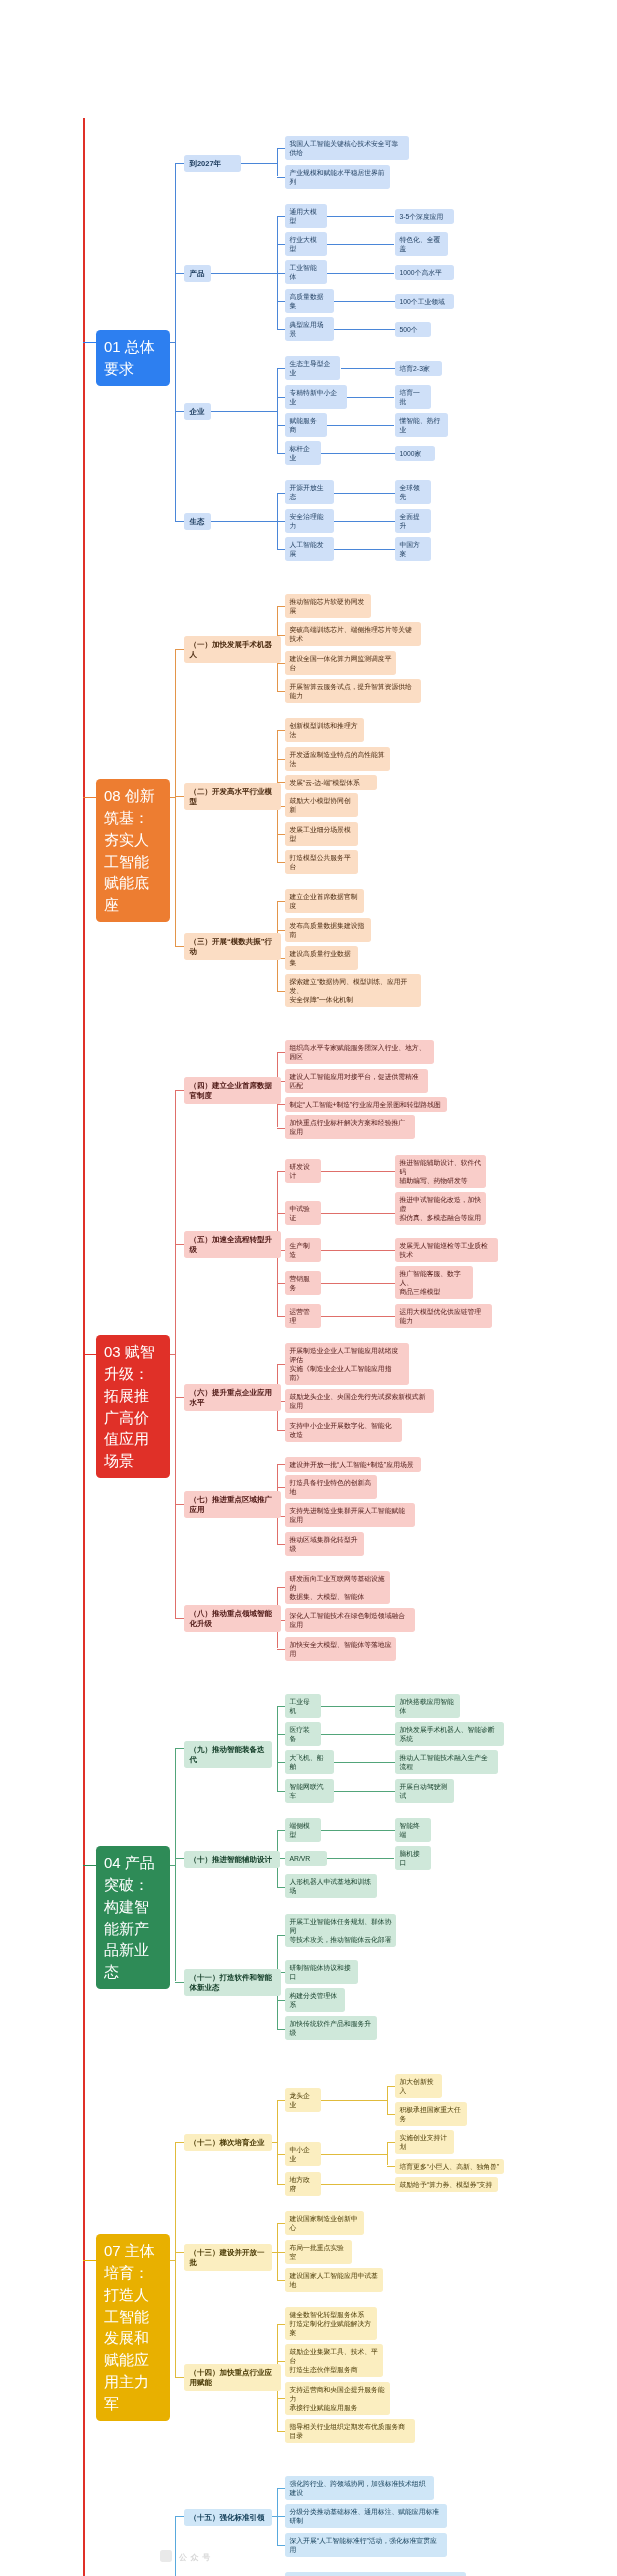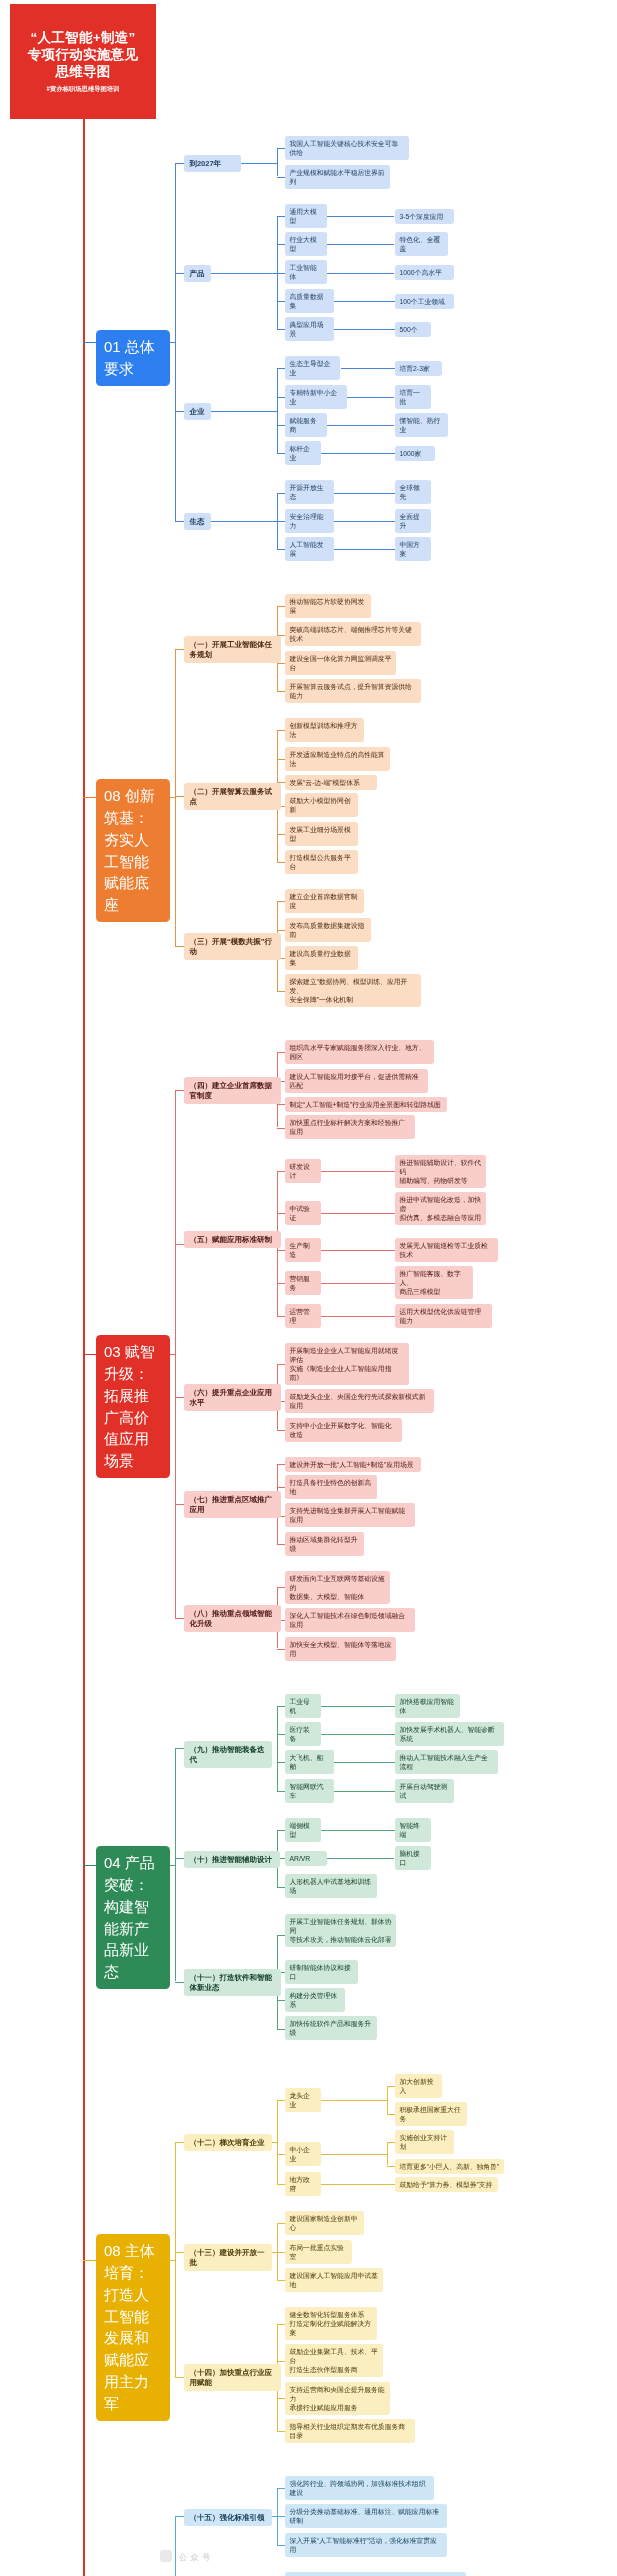--- a/index.html
+++ b/index.html
@@ -62,12 +62,6 @@
 
 <div id="canvas" style="height: 3345px;">
 
-  <div class="root-node">
-    <div class="rl">“人工智能+制造”</div>
-    <div class="rl">专项行动实施意见</div>
-    <div class="rl">思维导图</div>
-    <div class="sub">#黄亦栋职场思维导图培训</div>
-  </div>
 
   <div class="trunk" style="height: 3175px;"></div>
 

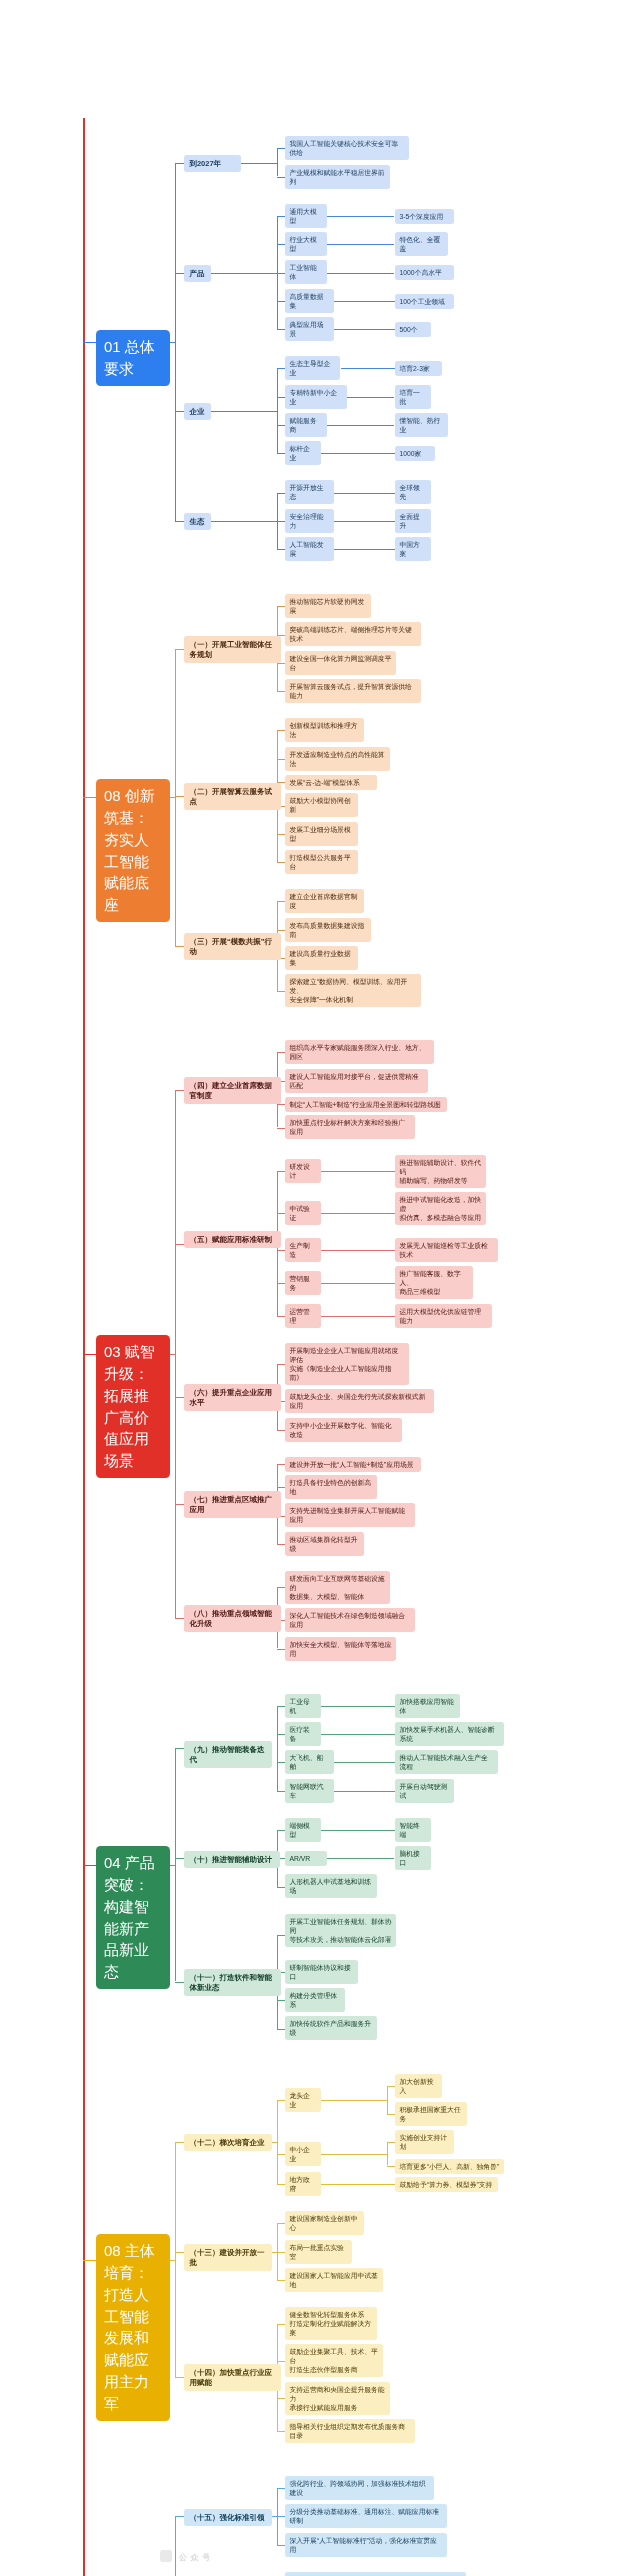--- a/index.html
+++ b/index.html
@@ -142,7 +142,7 @@
       <div class="node" style="left: 285px; top: 622px; width: 136px; background: rgb(251, 221, 196); color: rgb(74, 42, 16);">突破高端训练芯片、端侧推理芯片等关键技术</div>
       <div class="node" style="left: 285px; top: 651px; width: 111px; background: rgb(251, 221, 196); color: rgb(74, 42, 16);">建设全国一体化算力网监测调度平台</div>
       <div class="node" style="left: 285px; top: 679px; width: 136px; background: rgb(251, 221, 196); color: rgb(74, 42, 16);">开展智算云服务试点，提升智算资源供给能力</div>
-      <div class="node l2" style="left: 184px; top: 636px; width: 97px; background: rgb(251, 221, 196); color: rgb(74, 42, 16);">（一）开展工业智能体任务规划</div>
+      <div class="node l2" style="left: 184px; top: 636px; width: 97px; background: rgb(251, 221, 196); color: rgb(74, 42, 16);">（一）加快发展手术机器人</div>
       <div class="h" style="left: 281px; top: 649px; background: rgb(227, 149, 74);"></div>
       <div class="v" style="left: 277px; top: 606px; height: 85px; background: rgb(227, 149, 74);"></div>
       <div class="h" style="left: 277px; top: 606px; width: 8px; background: rgb(227, 149, 74);"></div>

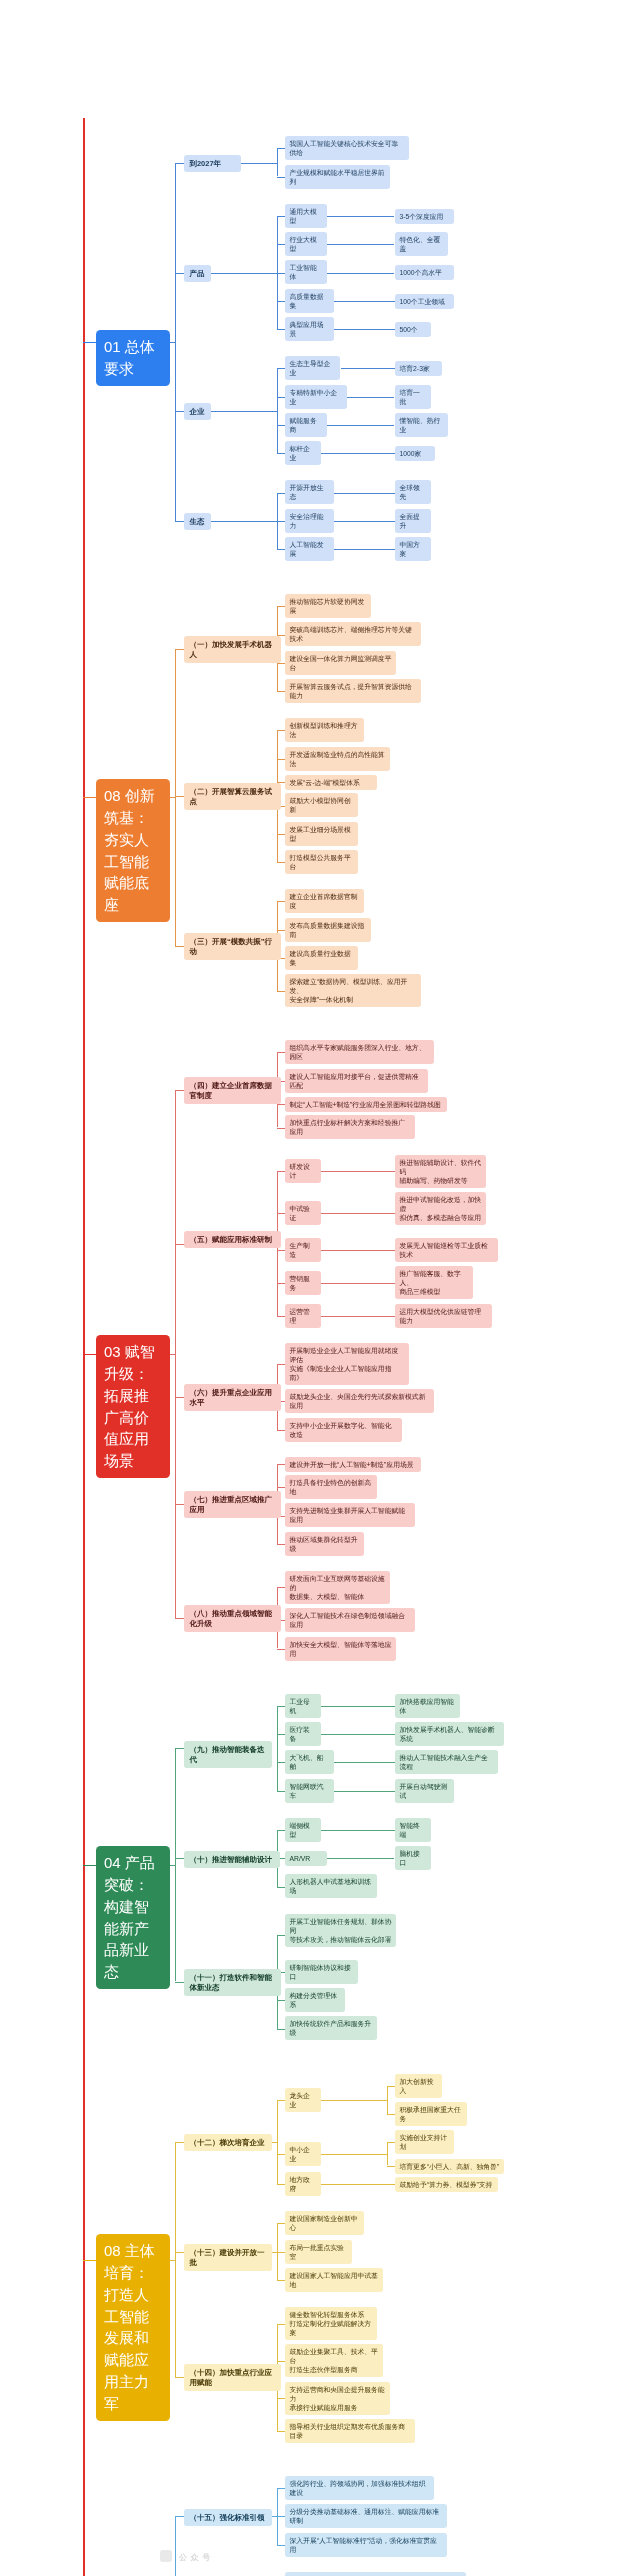--- a/index.html
+++ b/index.html
@@ -155,7 +155,7 @@
       <div class="node" style="left: 285px; top: 793px; width: 73px; background: rgb(251, 221, 196); color: rgb(74, 42, 16);">鼓励大小模型协同创新</div>
       <div class="node" style="left: 285px; top: 822px; width: 73px; background: rgb(251, 221, 196); color: rgb(74, 42, 16);">发展工业细分场景模型</div>
       <div class="node" style="left: 285px; top: 850px; width: 73px; background: rgb(251, 221, 196); color: rgb(74, 42, 16);">打造模型公共服务平台</div>
-      <div class="node l2" style="left: 184px; top: 783px; width: 97px; background: rgb(251, 221, 196); color: rgb(74, 42, 16);">（二）开展智算云服务试点</div>
+      <div class="node l2" style="left: 184px; top: 783px; width: 97px; background: rgb(251, 221, 196); color: rgb(74, 42, 16);">（二）开发高水平行业模型</div>
       <div class="h" style="left: 281px; top: 796px; background: rgb(227, 149, 74);"></div>
       <div class="v" style="left: 277px; top: 730px; height: 132px; background: rgb(227, 149, 74);"></div>
       <div class="h" style="left: 277px; top: 730px; width: 8px; background: rgb(227, 149, 74);"></div>

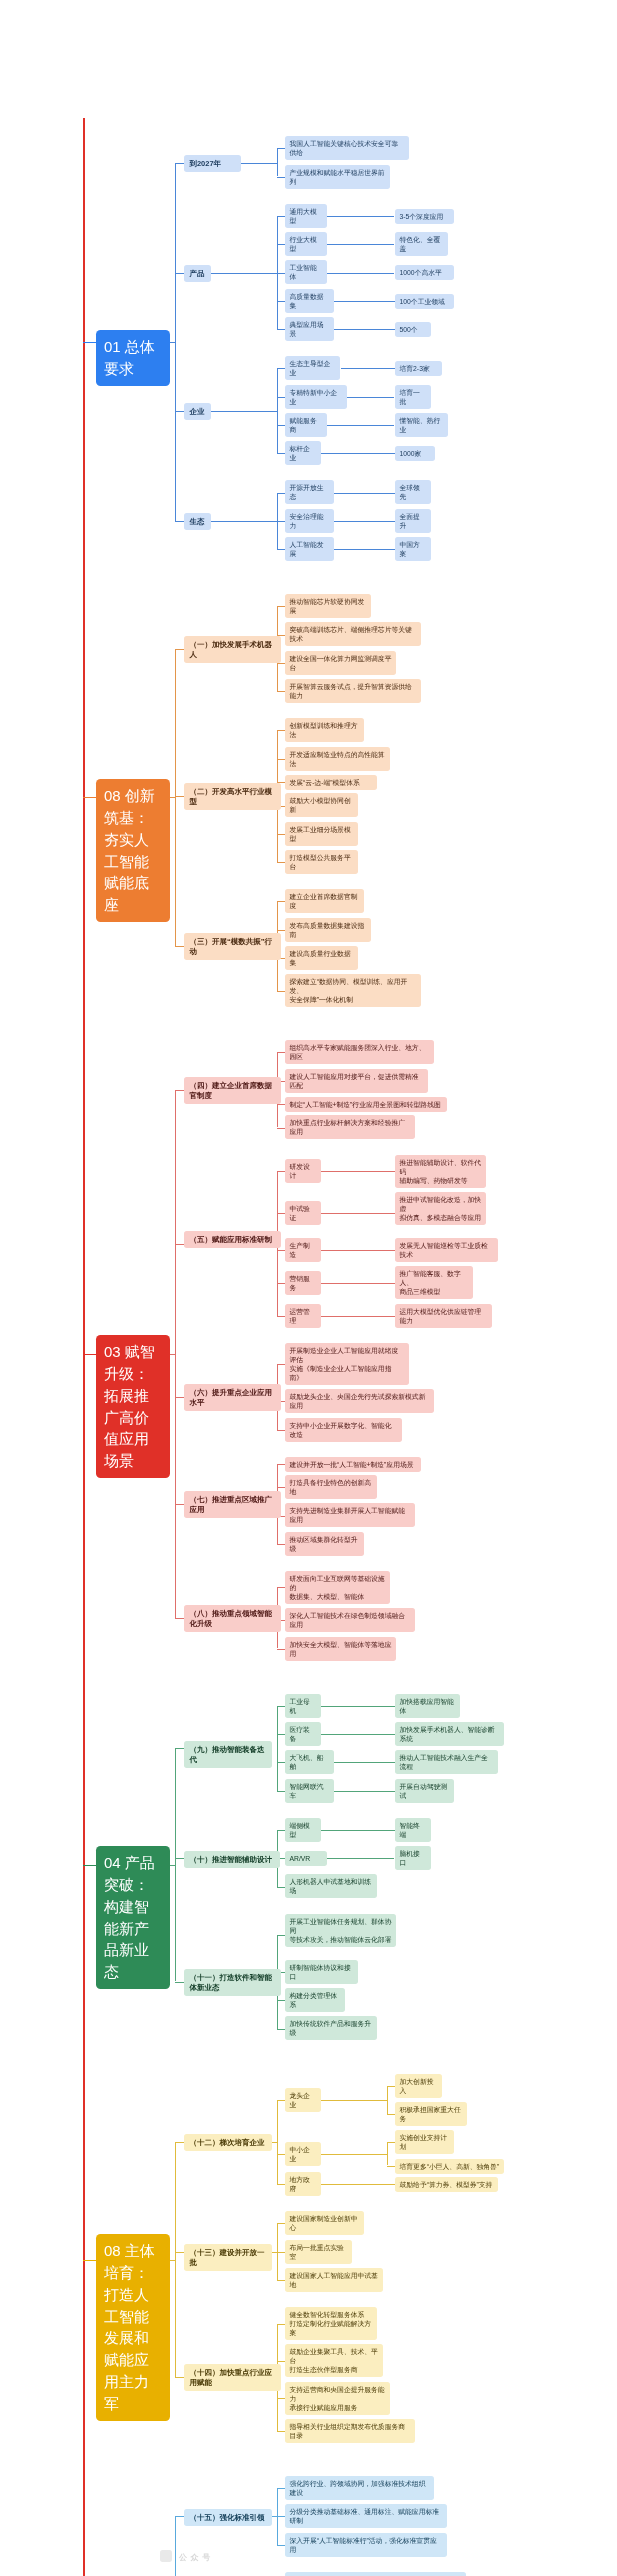--- a/index.html
+++ b/index.html
@@ -213,7 +213,7 @@
       <div class="node" style="left: 285px; top: 1304px; width: 36px; background: rgb(249, 205, 201); color: rgb(77, 23, 20);">运营管理</div>
       <div class="node" style="left: 395px; top: 1304px; width: 97px; background: rgb(249, 205, 201); color: rgb(77, 23, 20);">运用大模型优化供应链管理能力</div>
       <div class="h" style="left: 321px; top: 1316px; width: 74px; background: rgb(223, 111, 106);"></div>
-      <div class="node l2" style="left: 184px; top: 1231px; width: 97px; background: rgb(249, 205, 201); color: rgb(77, 23, 20);">（五）赋能应用标准研制</div>
+      <div class="node l2" style="left: 184px; top: 1231px; width: 97px; background: rgb(249, 205, 201); color: rgb(77, 23, 20);">（五）加速全流程转型升级</div>
       <div class="h" style="left: 281px; top: 1244px; background: rgb(223, 111, 106);"></div>
       <div class="v" style="left: 277px; top: 1171px; height: 145px; background: rgb(223, 111, 106);"></div>
       <div class="h" style="left: 277px; top: 1171px; width: 8px; background: rgb(223, 111, 106);"></div>

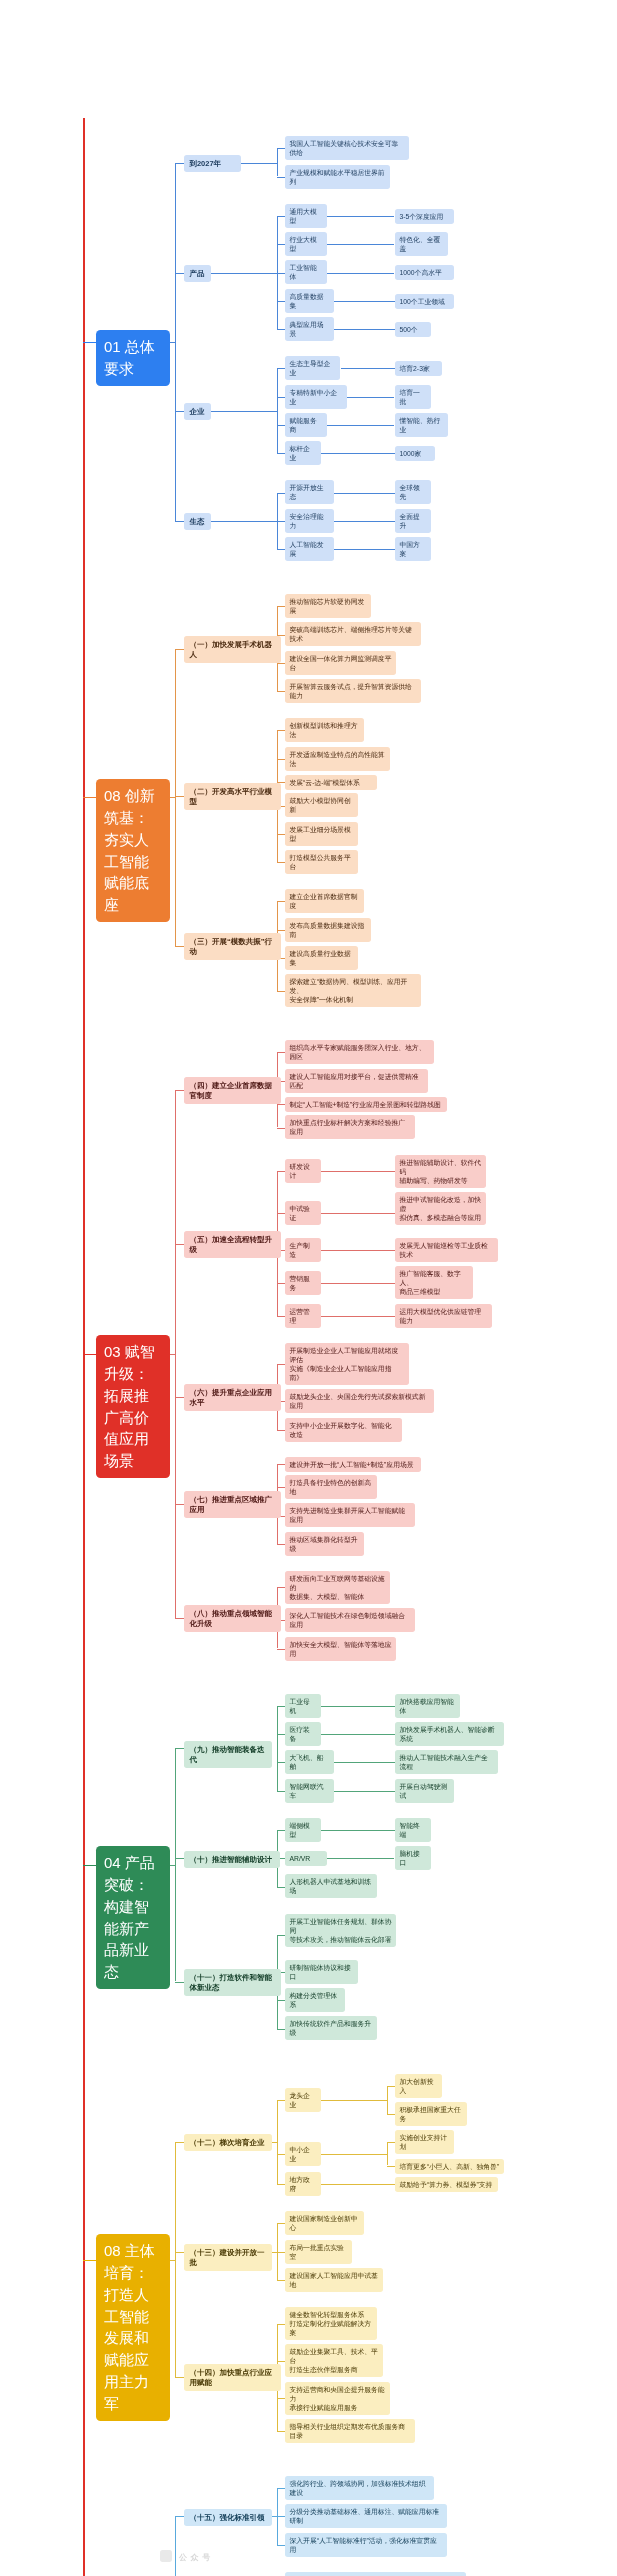--- a/index.html
+++ b/index.html
@@ -361,7 +361,7 @@
       <div class="h" style="left: 277px; top: 2361px; width: 8px; background: rgb(224, 187, 60);"></div>
       <div class="h" style="left: 277px; top: 2398px; width: 8px; background: rgb(224, 187, 60);"></div>
       <div class="h" style="left: 277px; top: 2431px; width: 8px; background: rgb(224, 187, 60);"></div>
-      <div class="chap rounded" style="left: 96px; top: 2234px; width: 74px; background: rgb(232, 176, 0);">08 主体培育：
+      <div class="chap rounded" style="left: 96px; top: 2234px; width: 74px; background: rgb(232, 176, 0);">07 主体培育：
 打造人工智能发展和
 赋能应用主力军</div>
       <div class="h" style="left: 83px; top: 2260px; width: 12.6px; background: rgb(232, 176, 0);"></div>

